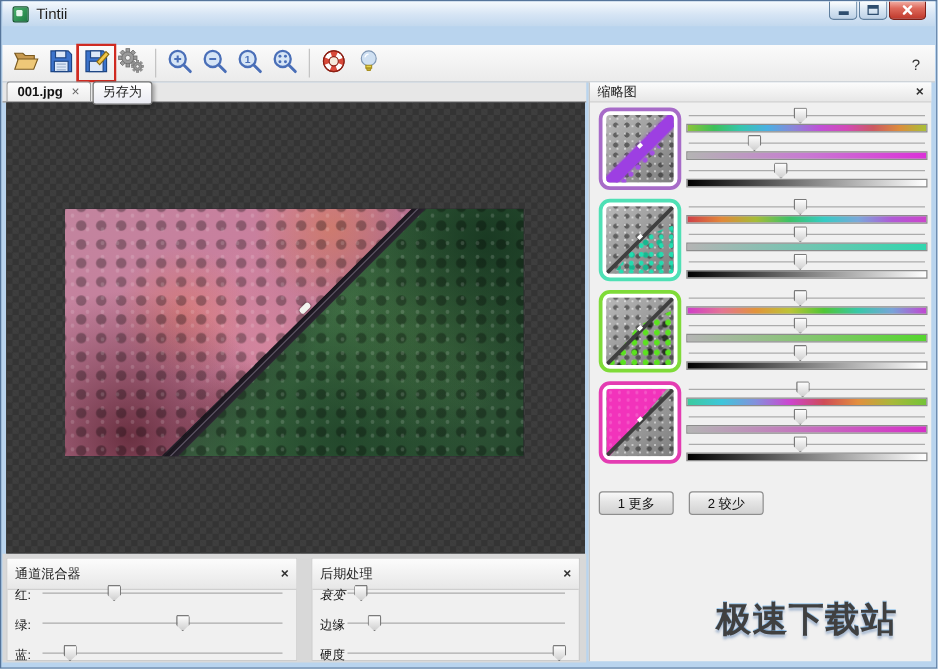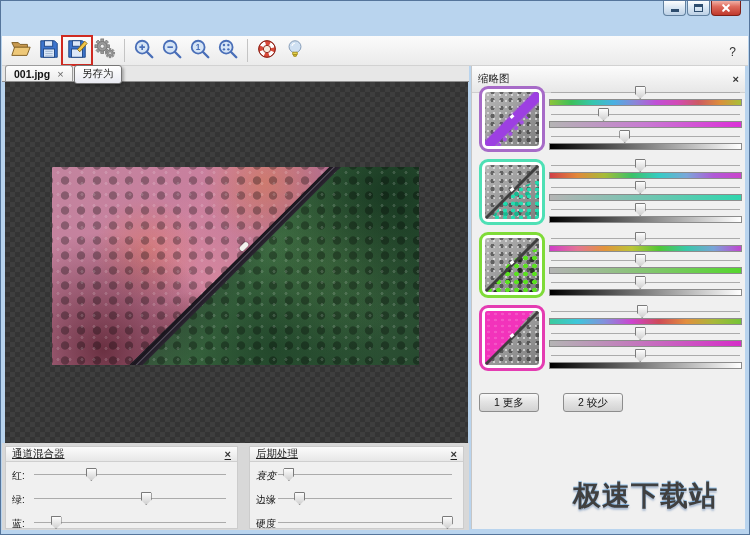--- a/index.html
+++ b/index.html
@@ -173,6 +173,10 @@
 
 <div class="win">
 
+  <div class="titlebar">
+    <div class="app-icon"></div>
+    <span class="title-text">Tintii</span>
+  </div>
   <div class="win-controls">
     <div class="wbtn">
         <div class="glyph-min"></div>

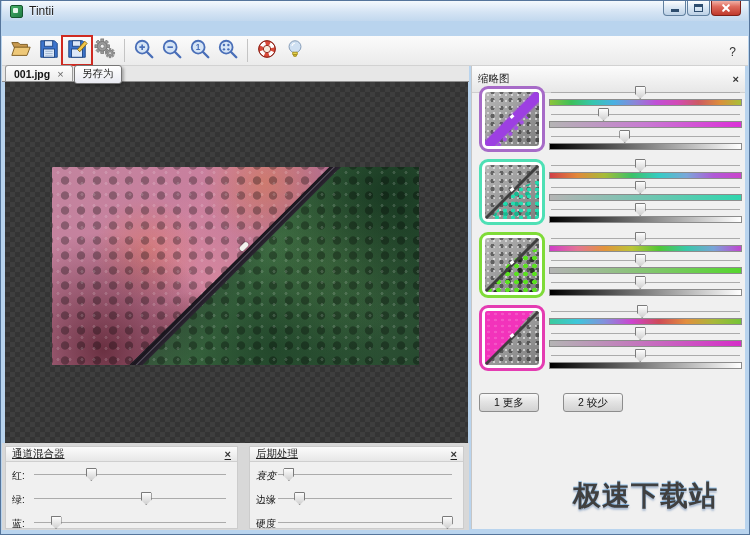--- a/index.html
+++ b/index.html
@@ -101,7 +101,7 @@
   
   .rpanel { position:absolute; left:470px; top:65px; width:274px; height:463px;
     background:#f0f0f0; border-left:1px solid #c6c6c6; }
-  .panel-header { height:27px; background:linear-gradient(#fcfcfc,#e7e7e7);
+  .panel-header { height:16px; background:linear-gradient(#fcfcfc,#e7e7e7);
     border-bottom:1px solid #cfcfcf; display:flex; align-items:center; justify-content:space-between;
     padding:0 6px; font-size:10.5px; color:#222; }
   .panel-close { font-size:11px; font-weight:bold; color:#333; background:none; border:none;

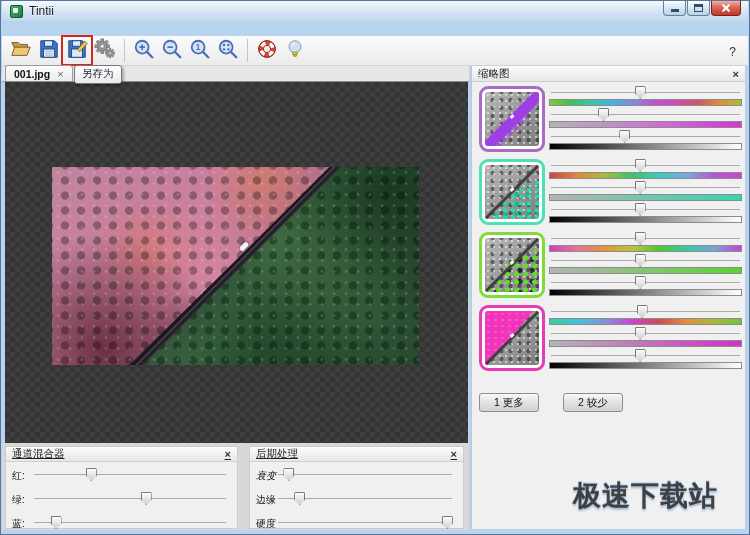--- a/index.html
+++ b/index.html
@@ -146,7 +146,7 @@
     clip-path:polygon(8% 0,92% 0,100% 12%,100% 60%,50% 100%,0 60%,0 12%); }
   .sgrad { height:7px; border:1px solid #8c8c8c; margin:1px 0 2px; }
 
-  .panel-btns { position:absolute; left:7px; top:327px; display:flex; gap:24px; }
+  .panel-btns { position:absolute; left:7px; top:327px; display:flex; gap:12px; }
   .btn7 { width:60px; height:19px; font-size:10.5px; color:#111; font-family:inherit;
     background:linear-gradient(#f9f9f9,#e4e4e4 45%,#d2d2d2); border:1px solid #8d8d8d;
     border-radius:3px; }

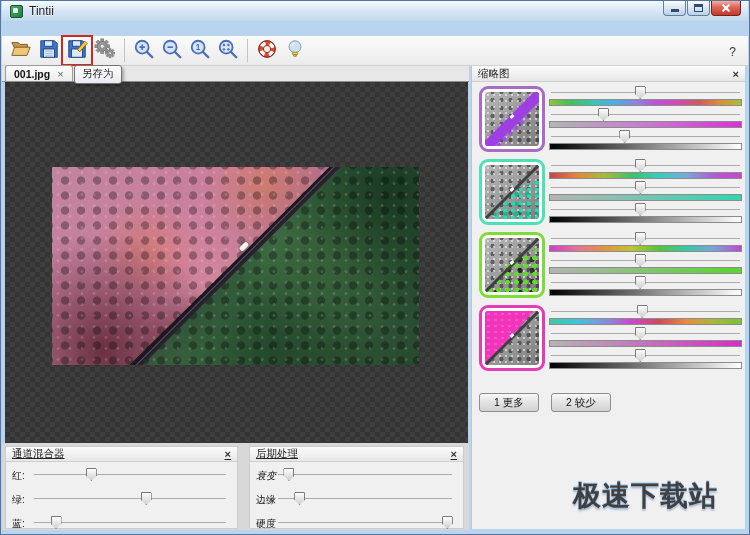--- a/index.html
+++ b/index.html
@@ -154,7 +154,7 @@
   
   .bpanel { position:absolute; top:445px; height:83px; background:#f0f0f0;
     border:1px solid #cccccc; }
-  .bpanel .panel-header { height:15px;text-decoration:underline; }
+  .bpanel .panel-header { height:25px; }
   .brow { position:absolute; left:0; right:0; height:14px; }
   .brow .blabel { position:absolute; left:6px; top:1px; font-size:10px; color:#111; }
   .btrack { position:absolute; left:26px; right:9px; top:0; height:13px; }

